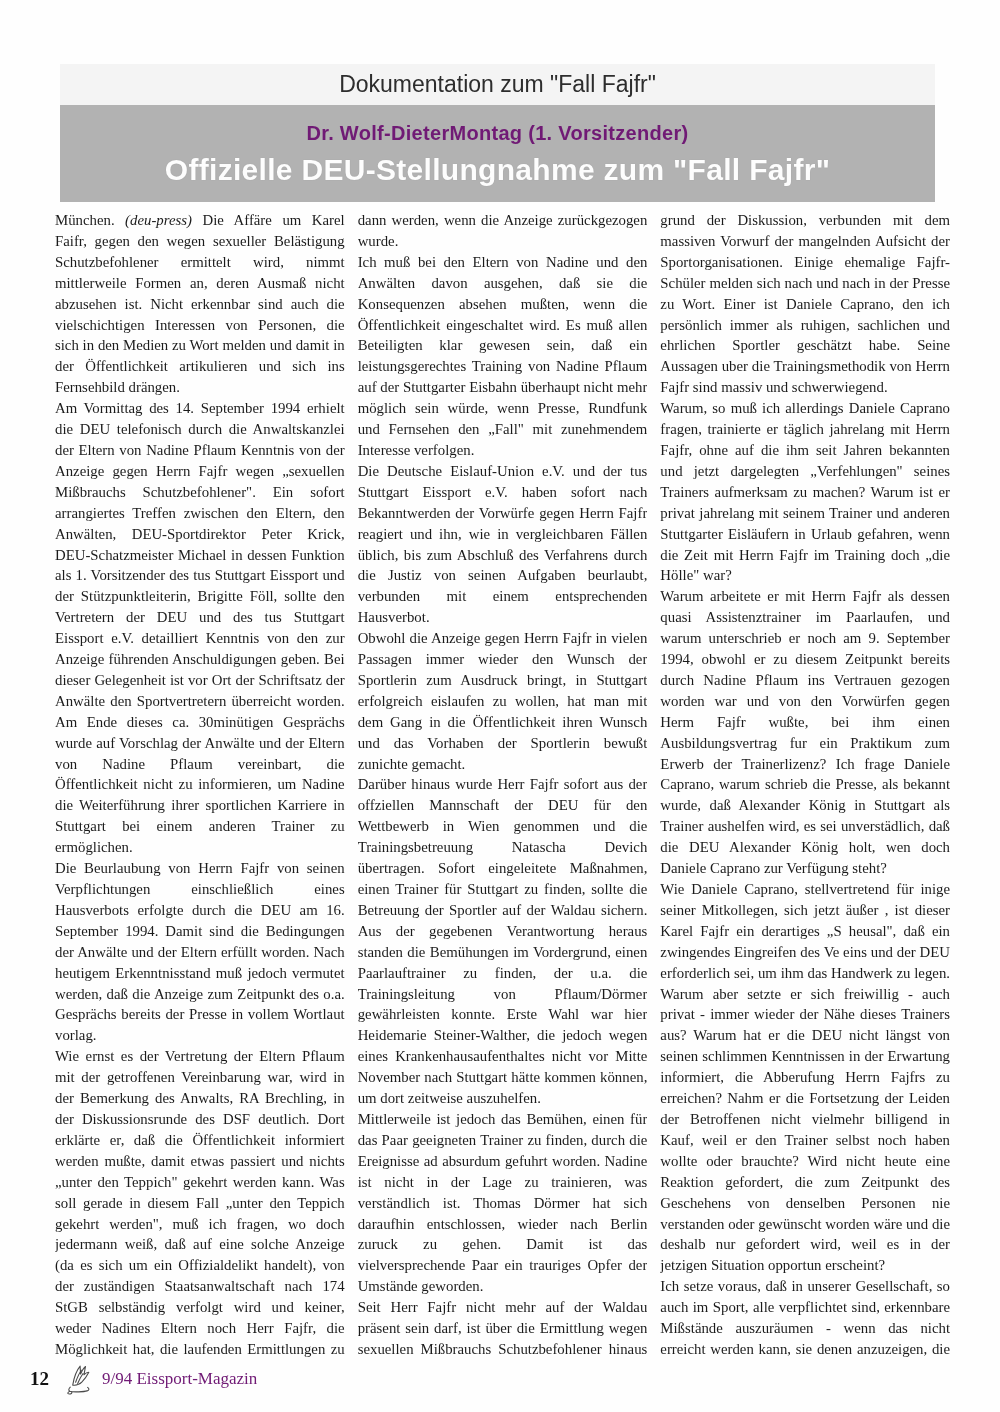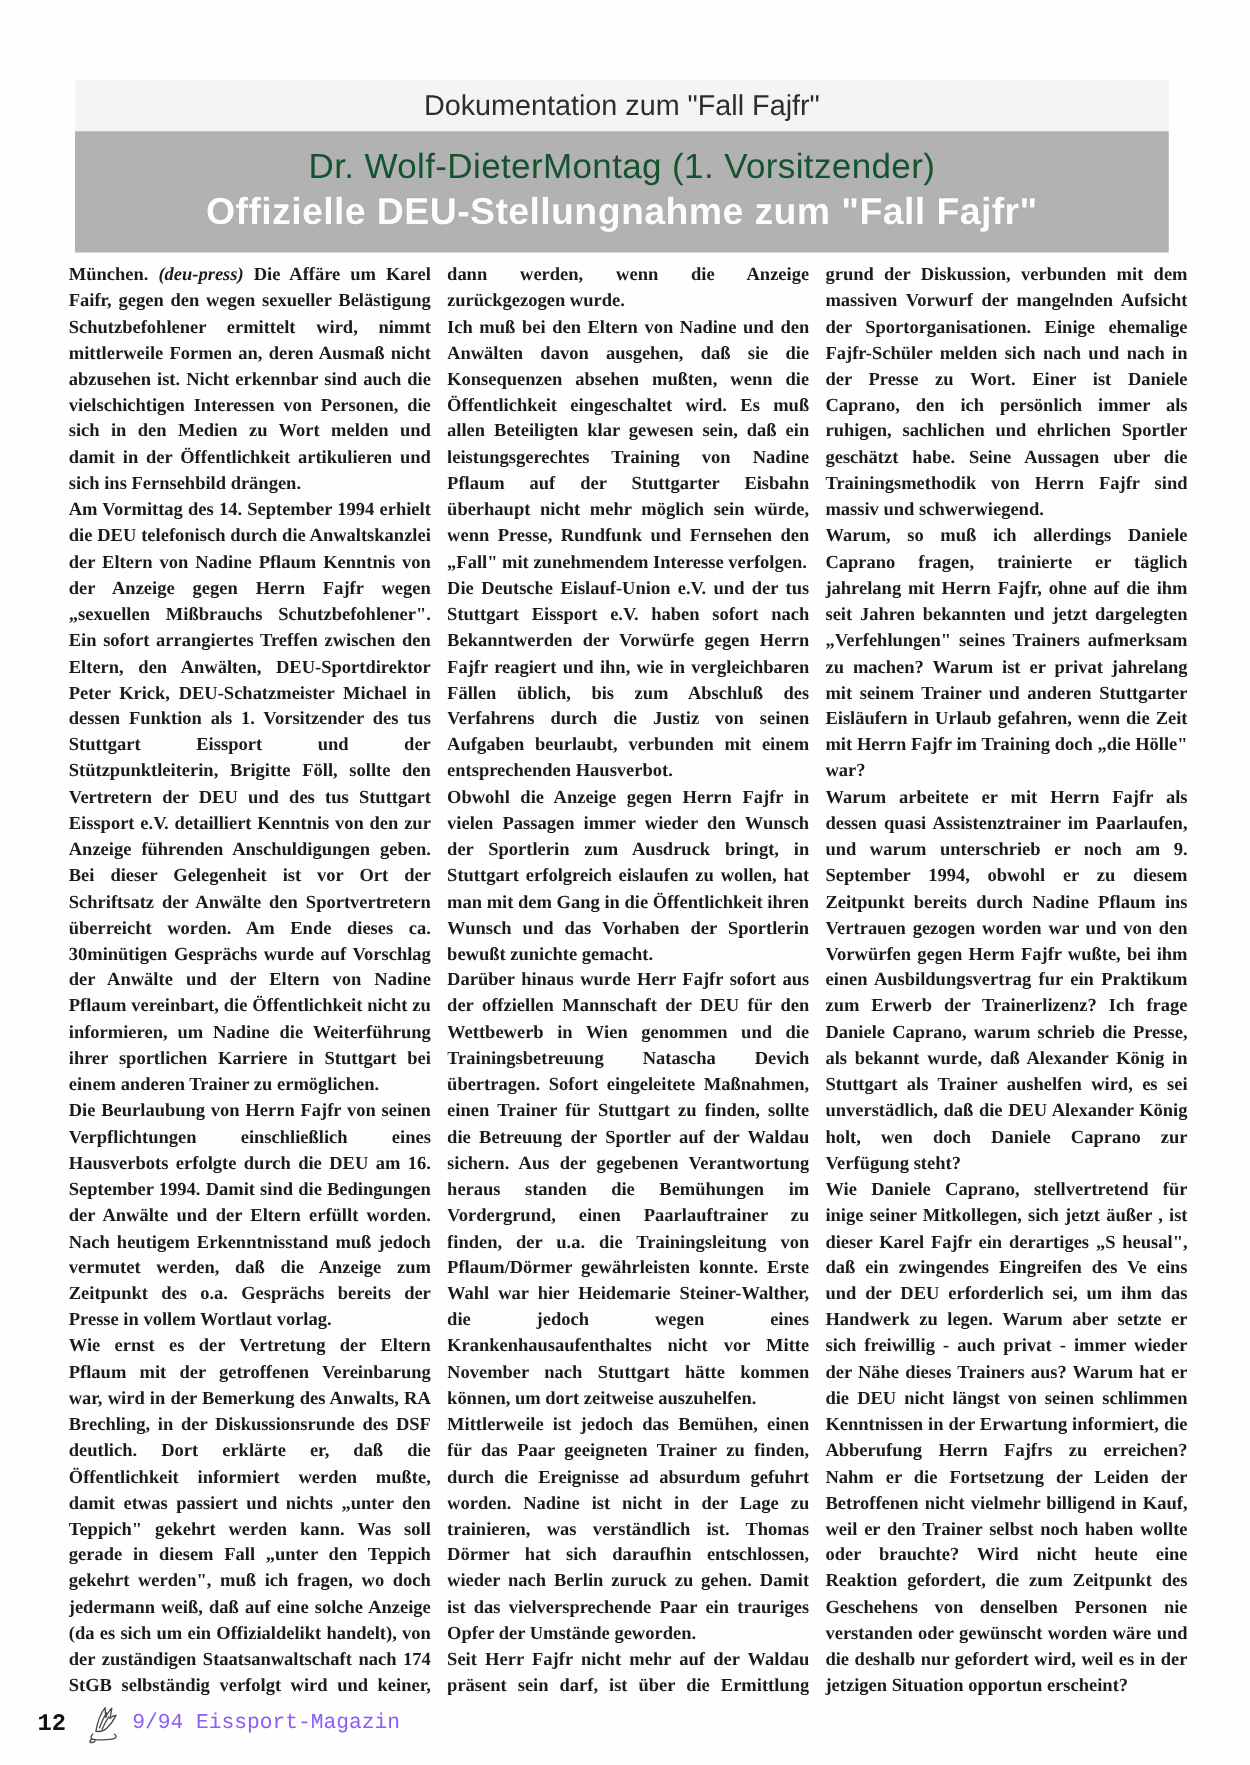--- a/index.html
+++ b/index.html
@@ -27,7 +27,7 @@
   }
   .band .title{
     font-family:"Liberation Sans", sans-serif;
-    font-weight:normal;font-size:28px;color:#14532d;
+    font-weight:bold;font-size:20px;color:#701a75;
     letter-spacing:.3px;line-height:34px;
   }
   .band .subtitle{

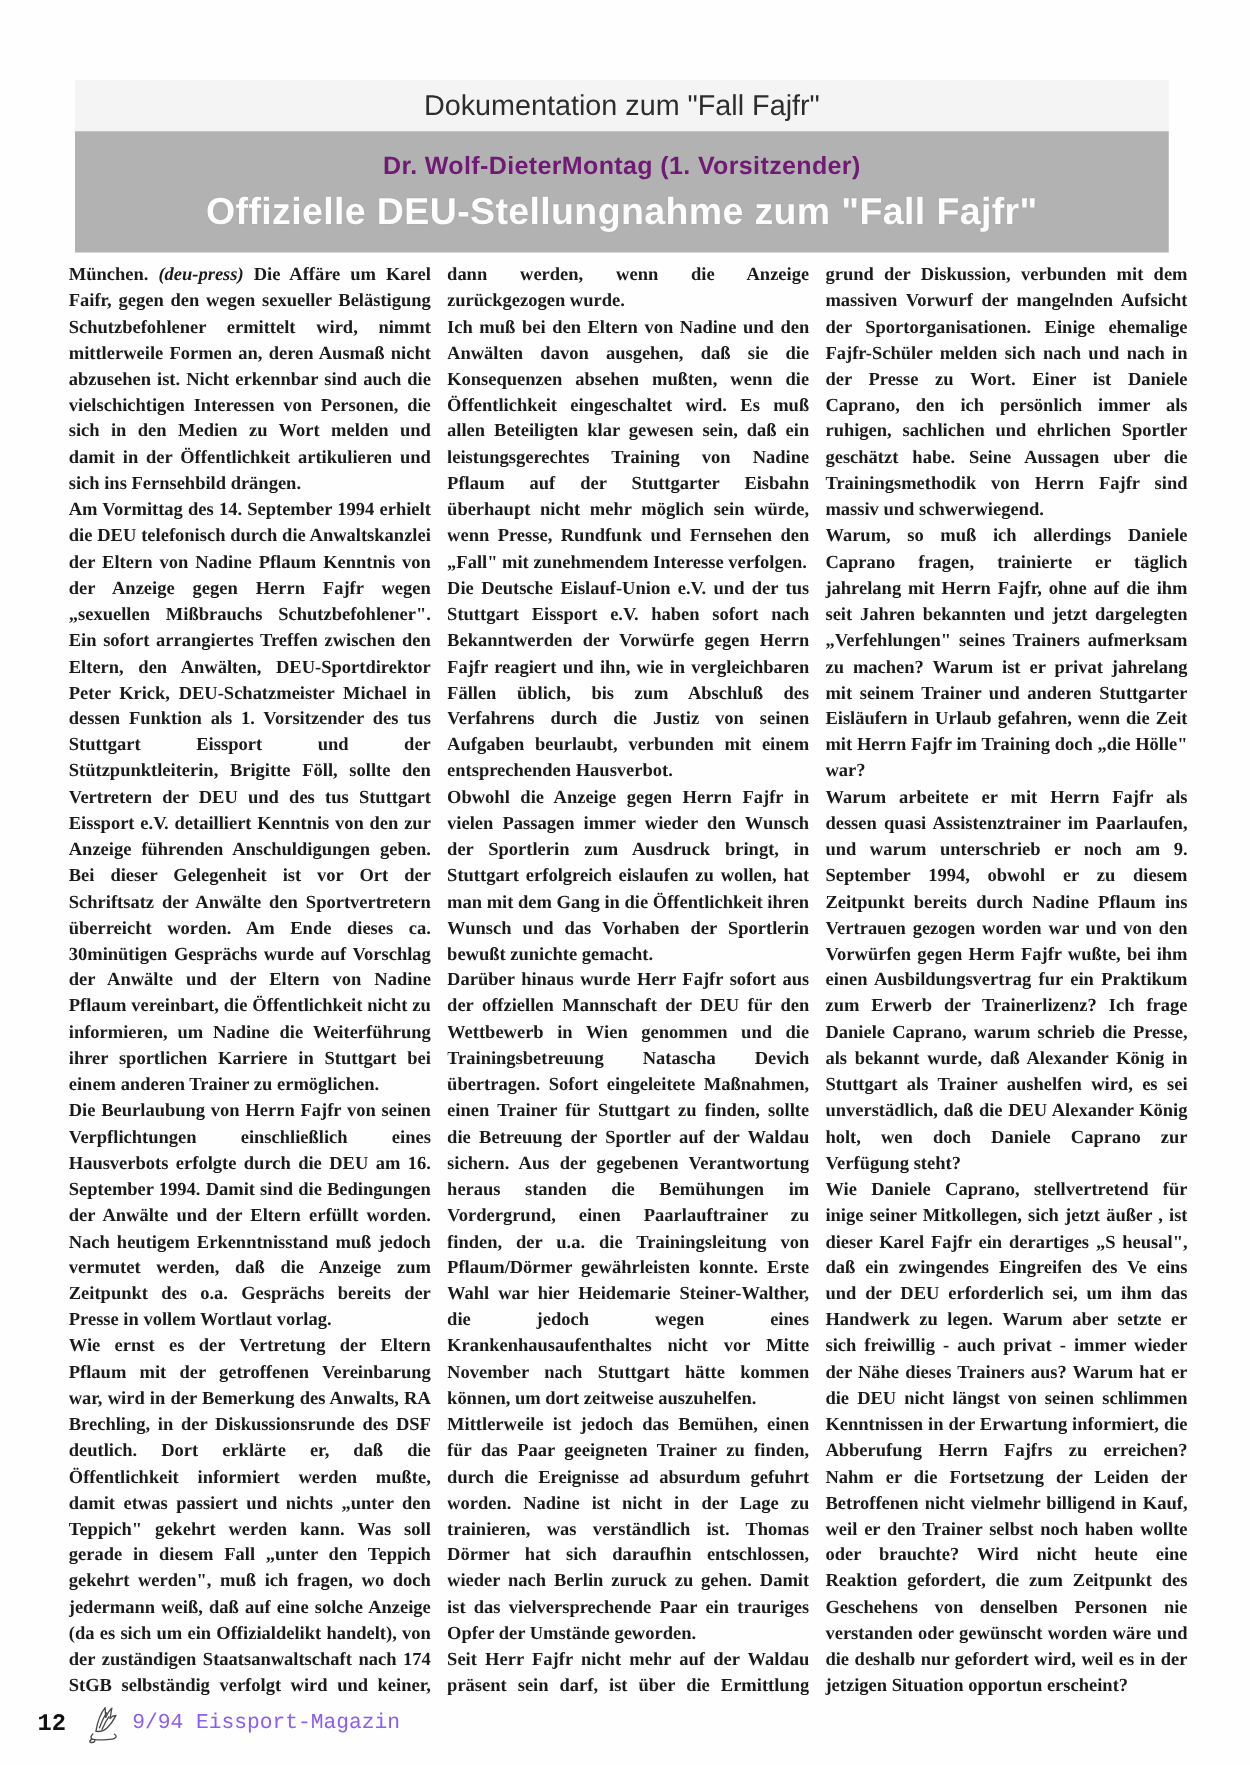--- a/index.html
+++ b/index.html
@@ -48,7 +48,6 @@
     text-align:justify;
     font-size:14.8px;line-height:20.9px;color:#1b1b1b;
     hyphens:auto;
-    font-weight:bold;
   }
   .col p{margin:0;}
   .it{font-style:italic;}

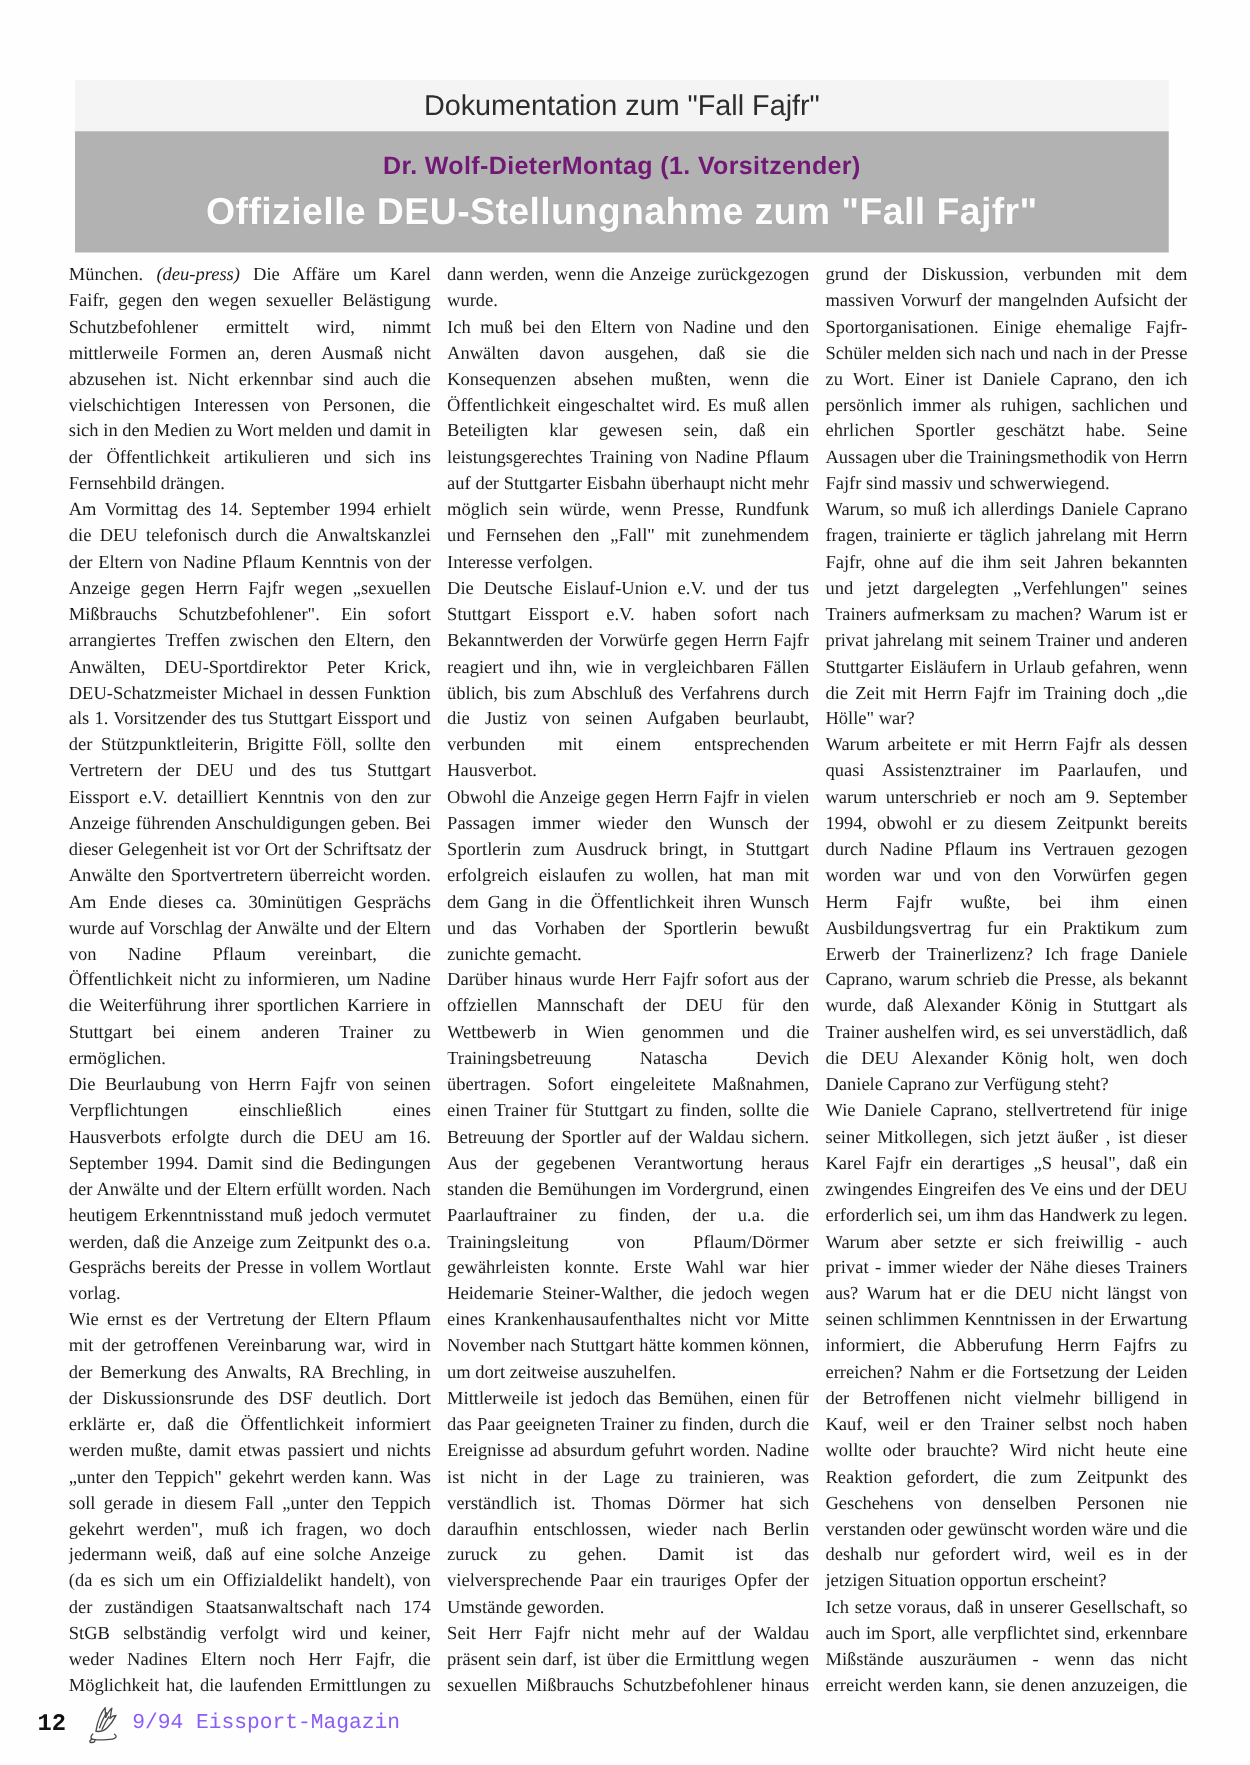--- a/index.html
+++ b/index.html
@@ -55,7 +55,7 @@
   .footer{
     position:absolute;left:30px;bottom:16px;
     display:flex;align-items:center;gap:7px;
-    font-family:Liberation Mono, monospace;
+    font-family:Liberation Serif, serif;
   }
   .page-num{font-weight:bold;font-size:19px;color:#111;margin-right:6px;}
   .logo{width:33px;height:35px;display:inline-block;}

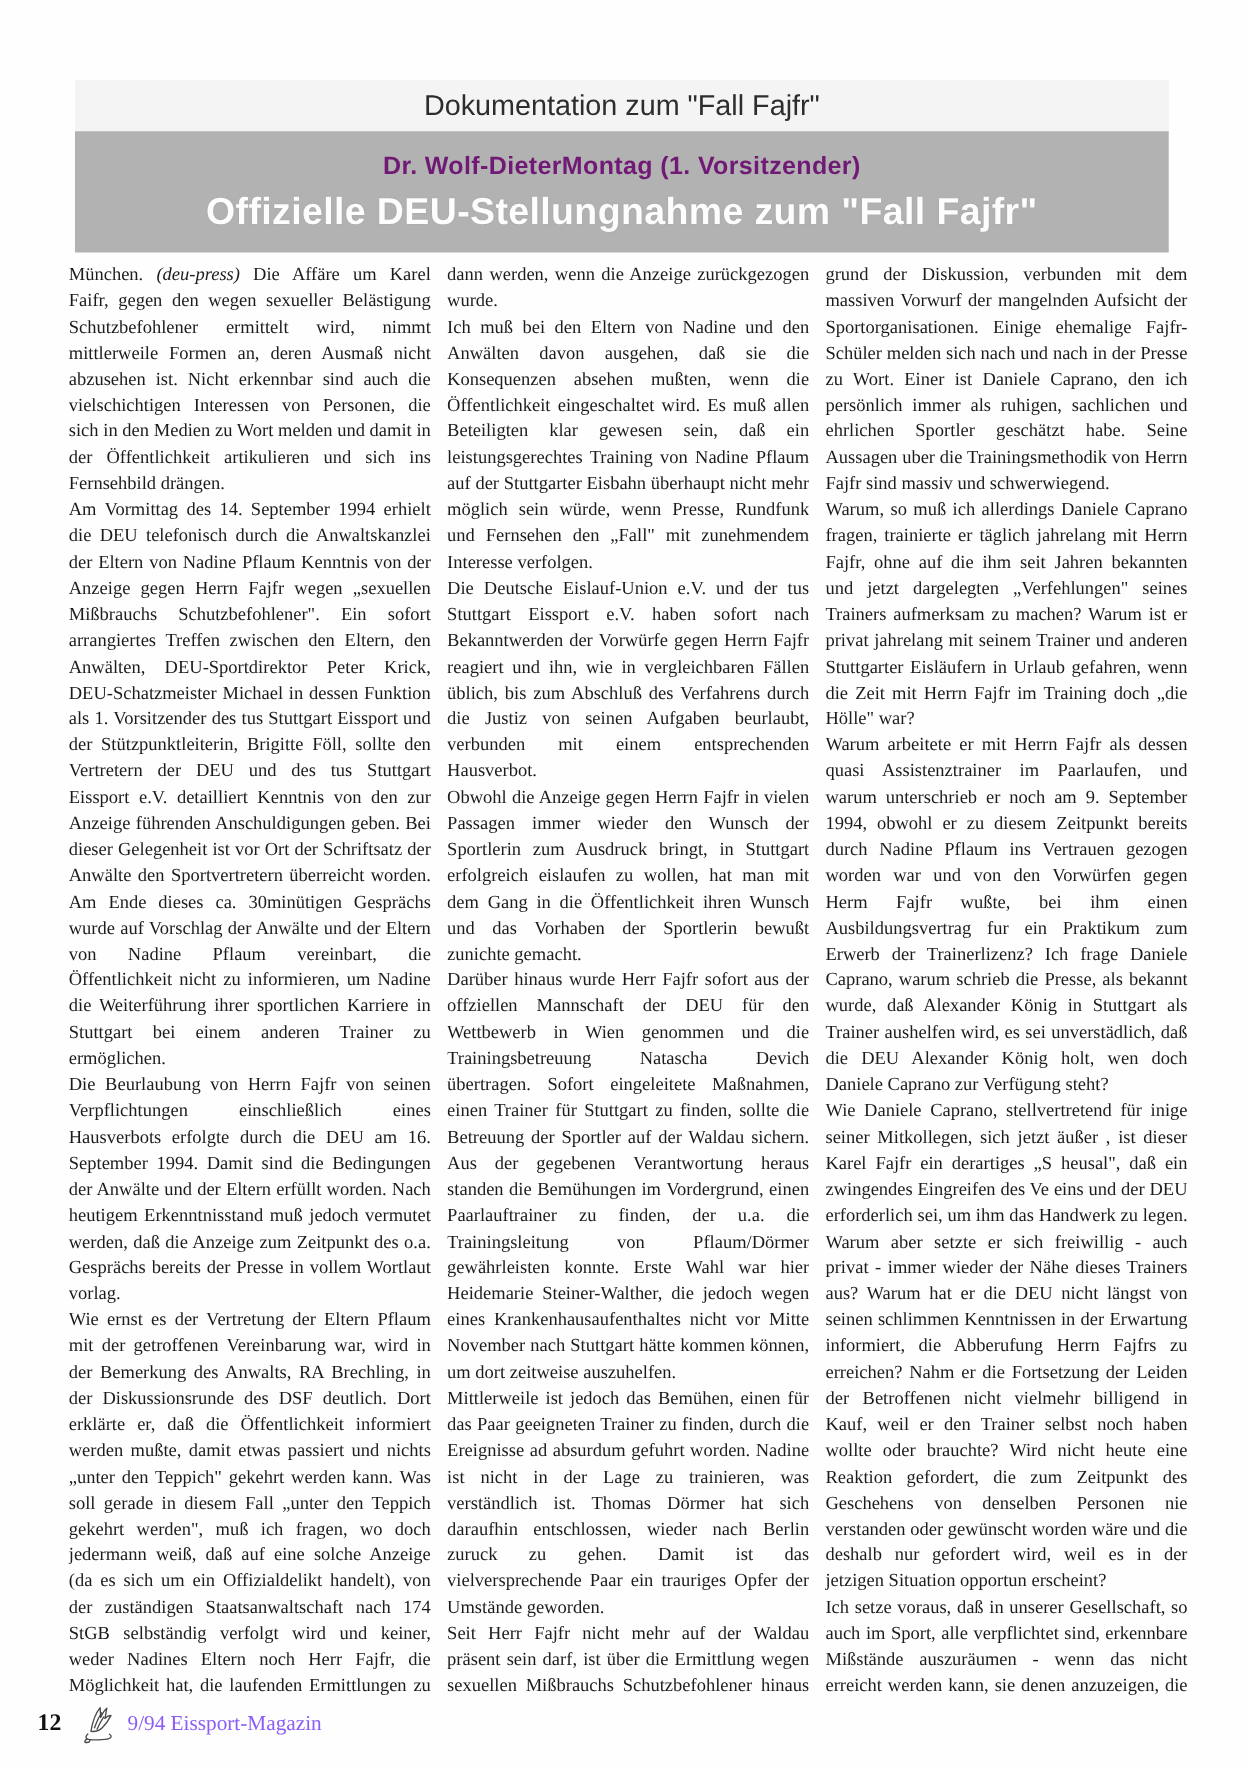--- a/index.html
+++ b/index.html
@@ -59,7 +59,7 @@
   }
   .page-num{font-weight:bold;font-size:19px;color:#111;margin-right:6px;}
   .logo{width:33px;height:35px;display:inline-block;}
-  .mag{font-size:17px;color:#8b5cf6;}
+  .mag{font-size:17px;color:#701a75;}
 </style>
 </head>
 <body>

